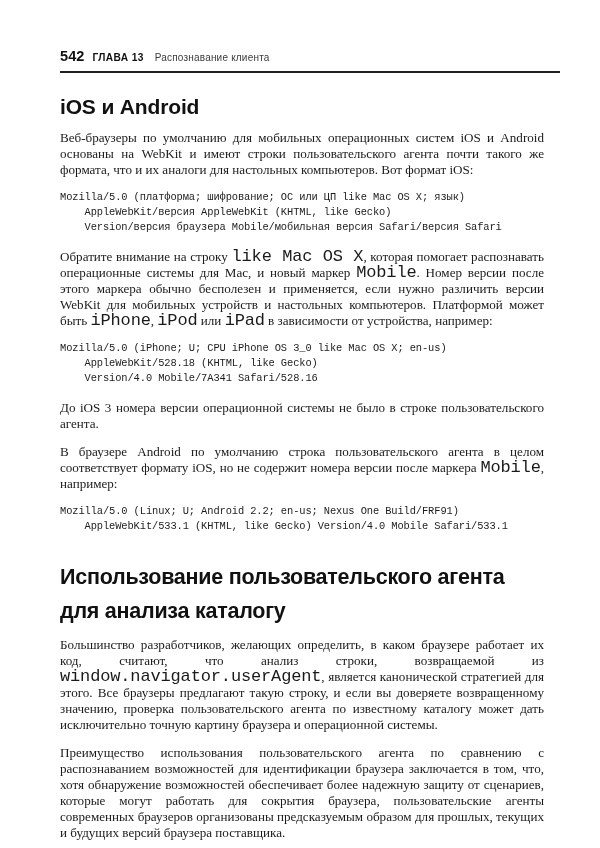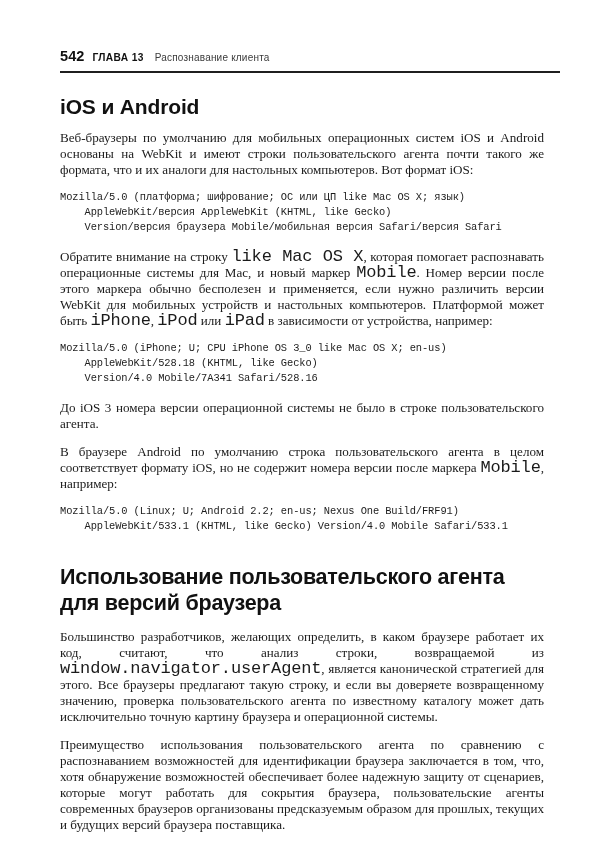--- a/index.html
+++ b/index.html
@@ -76,7 +76,7 @@
     line-height: 1.23;
     letter-spacing: -0.25px;
   }
-  h1.sect-main .ln { display: block; }
+  h1.sect-main .ln { display: block; margin-top: 8px; }
 
   
   p.body {

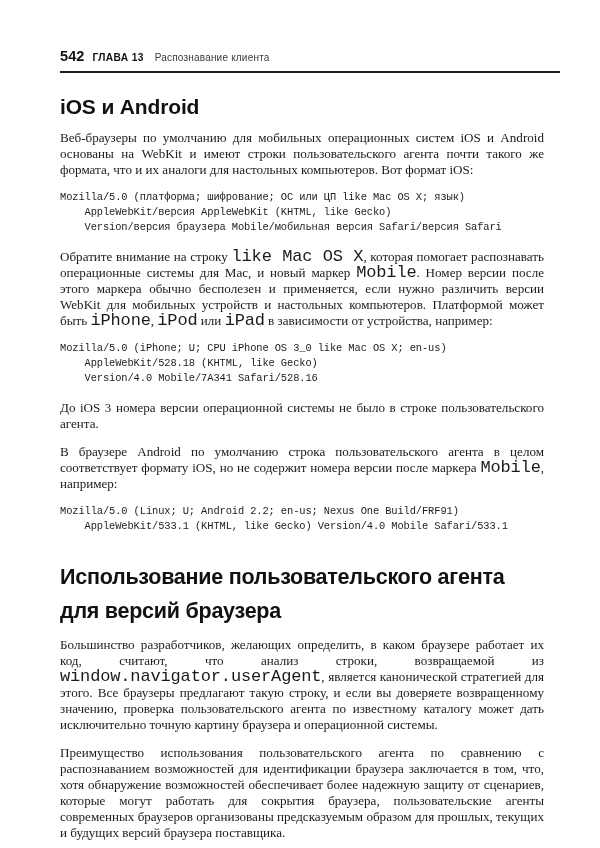--- a/index.html
+++ b/index.html
@@ -144,7 +144,7 @@
 
   <h1 class="sect-main">
       <span class="ln">Использование пользовательского агента</span>
-      <span class="ln">для версий браузера</span>
+      <span class="ln">для анализа каталогу</span>
     </h1>
 
   <p class="body"><span>Большинство разработчиков, желающих определить, в каком браузере работает их код, считают, что анализ строки, возвращаемой из </span><code class="inl">window.navigator.userAgent</code><span>, является канонической стратегией для этого. Все браузеры предлагают такую строку, и если вы доверяете возвращенному значению, проверка пользовательского агента по известному каталогу может дать исключительно точную картину браузера и операционной системы.</span></p>

